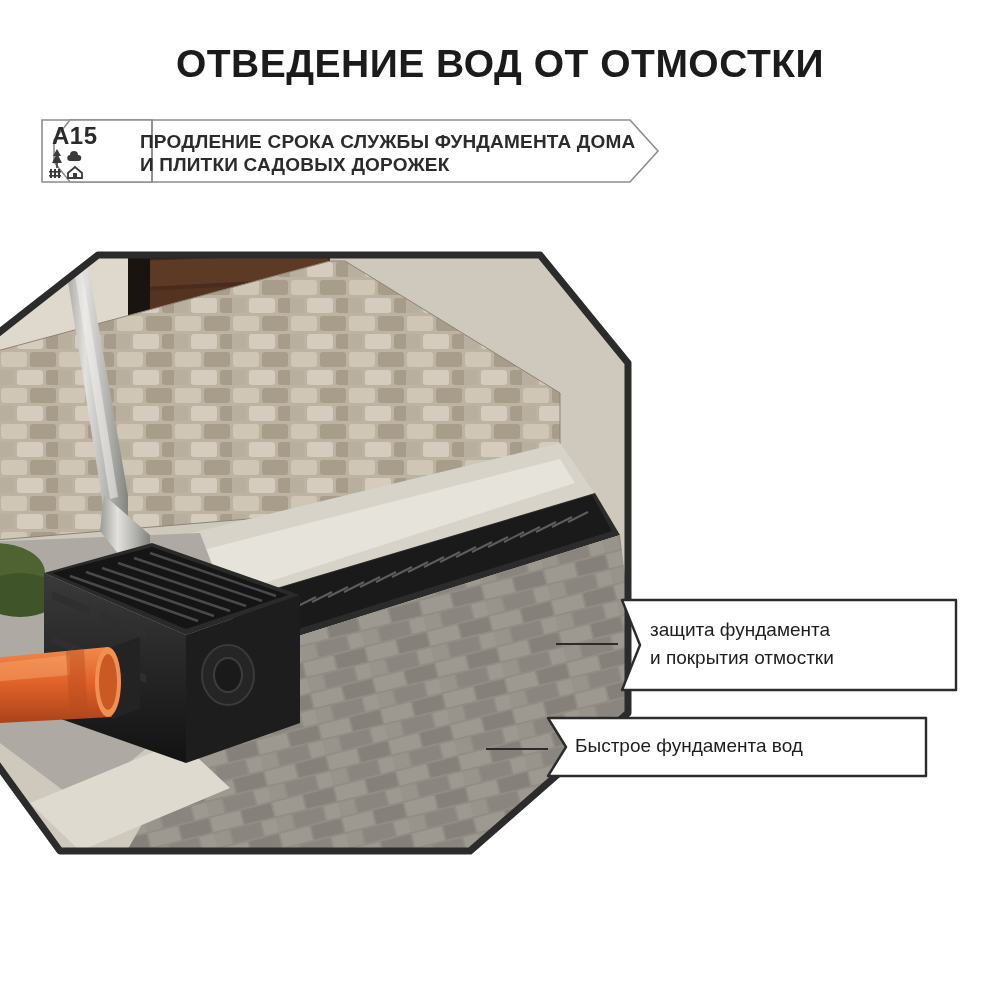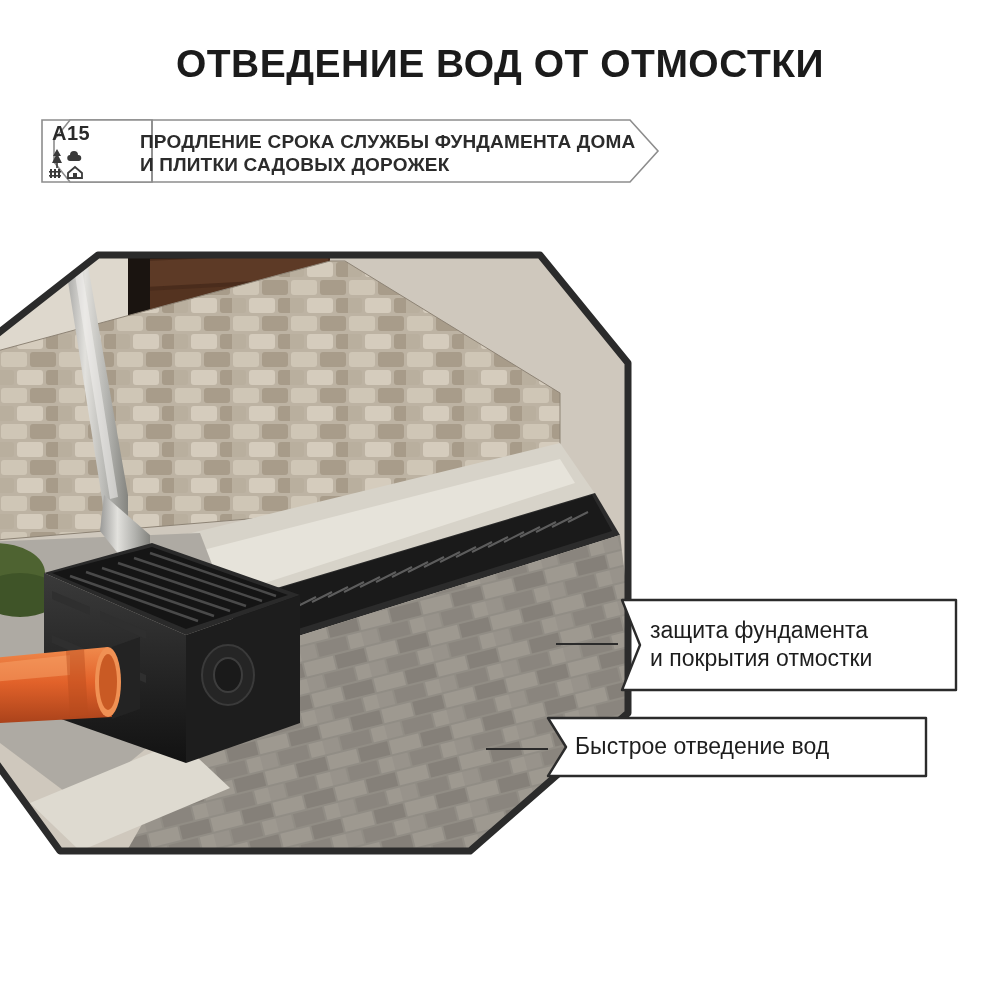--- a/index.html
+++ b/index.html
@@ -46,7 +46,7 @@
     position: absolute;
     left: 52px;
     top: 122px;
-    font-size: 20px;
+    font-size: 24px;
     font-weight: bold;
     color: #2a2a2a;
     letter-spacing: 0.5px;

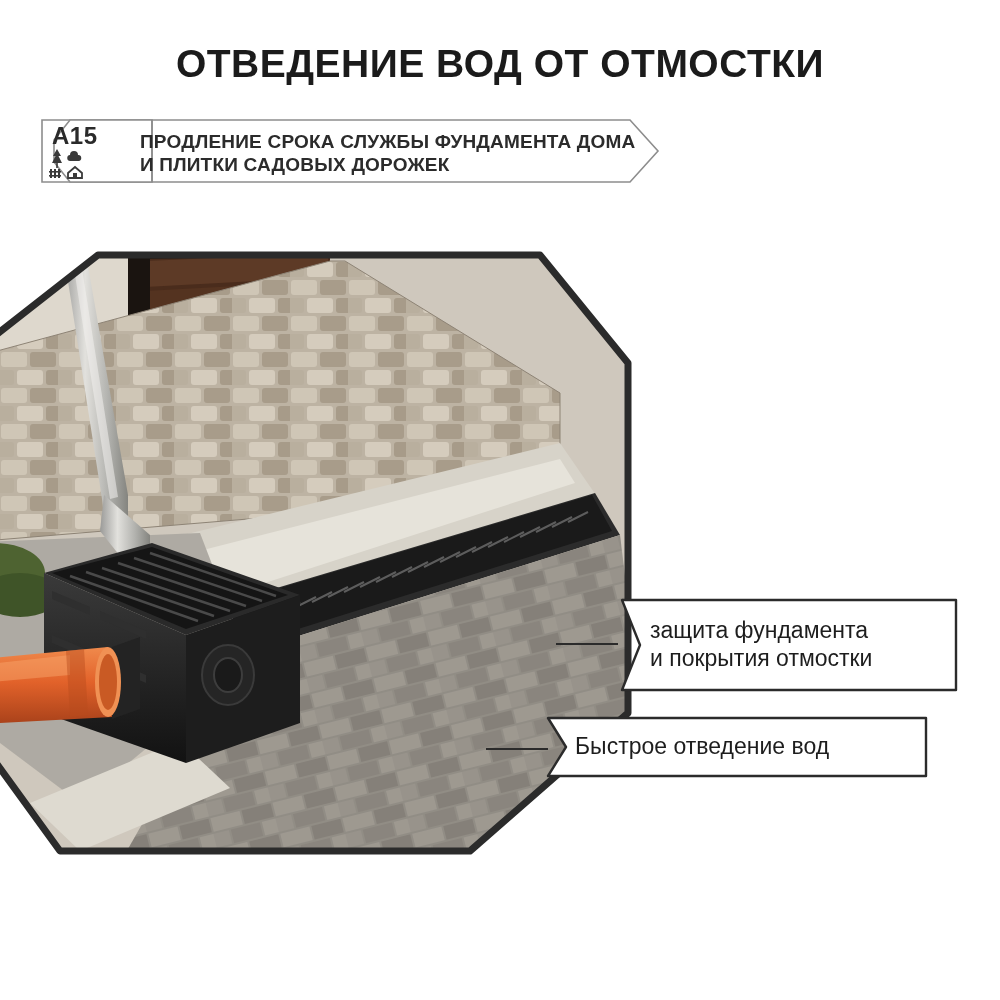--- a/index.html
+++ b/index.html
@@ -94,7 +94,7 @@
   .callout svg { position: absolute; left: 0; top: 0; }
   .callout .ctext {
     position: absolute;
-    font-size: 23px;
+    font-size: 19px;
     color: #1d1d1d;
     line-height: 28px;
     white-space: pre-line;

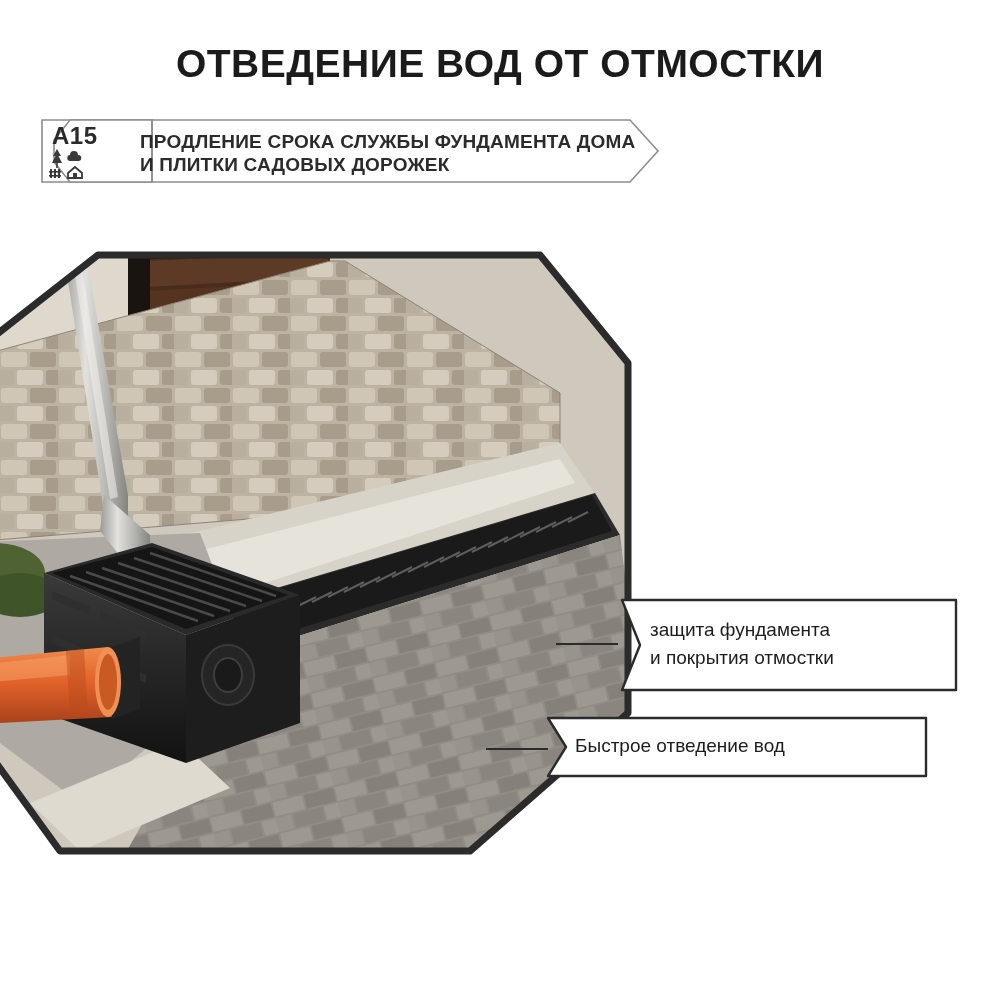--- a/index.html
+++ b/index.html
@@ -339,7 +339,7 @@
   <svg width="440" height="66" viewBox="0 0 440 66">
     <path d="M58 4 L436 4 L436 62 L58 62 L76 33 Z" fill="#ffffff" stroke="#2b2b2b" stroke-width="2.4" stroke-linejoin="round"></path>
   </svg>
-  <div class="ctext">Быстрое отведение вод</div>
+  <div class="ctext">Быстрое фундамента вод</div>
 </div>
 
 </body></html>

